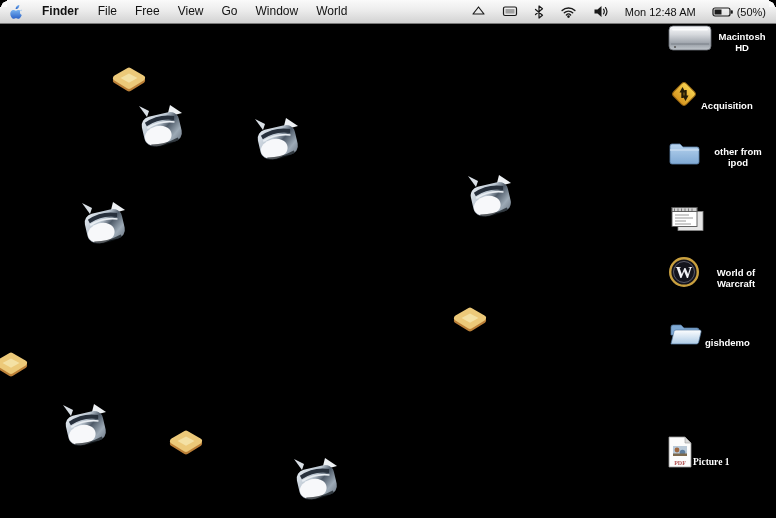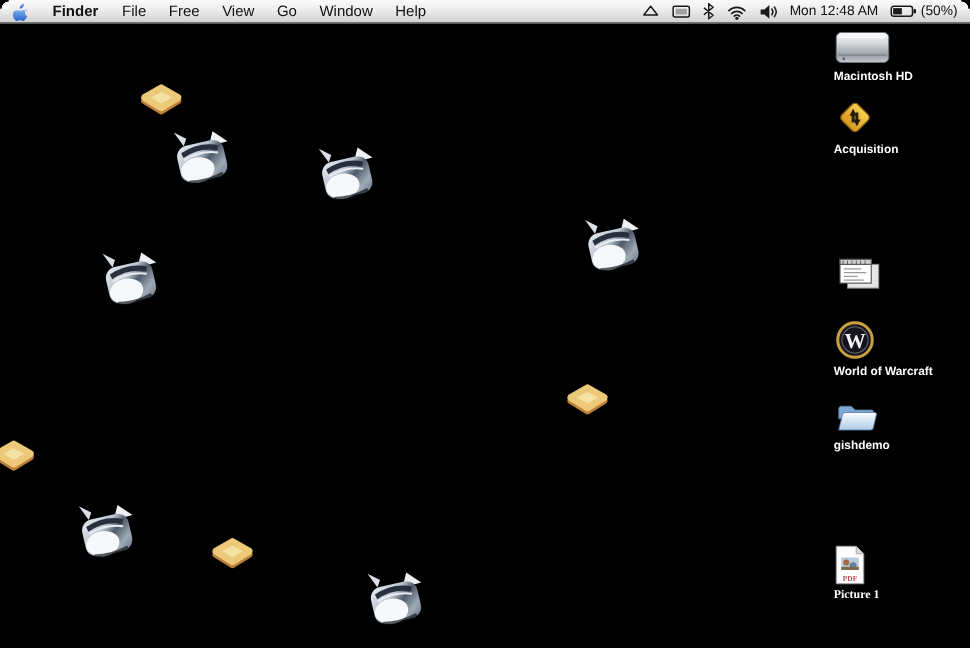--- a/index.html
+++ b/index.html
@@ -11,7 +11,7 @@
   }
   
   .menubar{
-    position:absolute;top:0;left:0;right:0;height:19px;
+    position:absolute;top:0;left:0;right:0;height:24px;
     background:linear-gradient(#fafafa,#ececec 45%,#d2d2d2);
     border-bottom:1px solid #7a7a7a;
     display:flex;align-items:center;

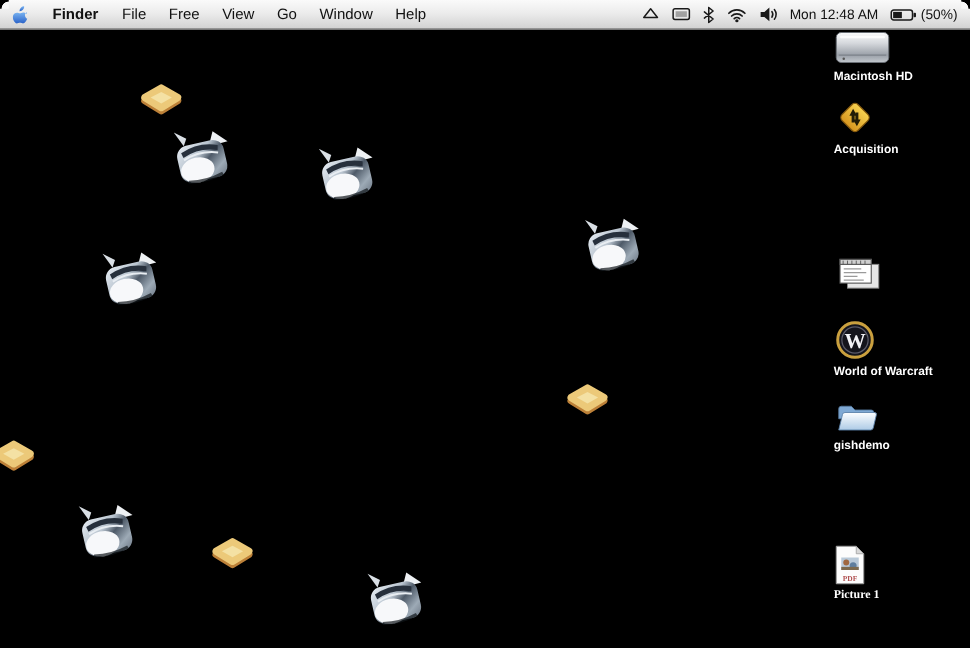--- a/index.html
+++ b/index.html
@@ -327,7 +327,7 @@
       <div class="menu-item">View</div>
       <div class="menu-item">Go</div>
       <div class="menu-item">Window</div>
-      <div class="menu-item">Help</div>
+      <div class="menu-item">World</div>
     </div>
 
   <div class="status">

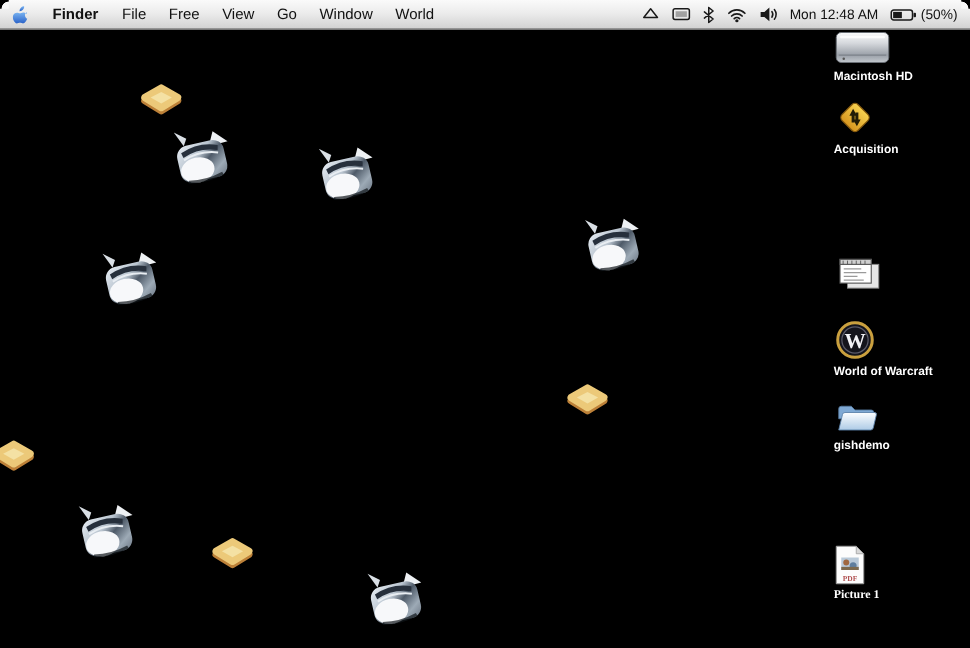--- a/index.html
+++ b/index.html
@@ -21,7 +21,7 @@
   .menus{display:flex;align-items:center;height:19px;}
   .menu-item{font-size:12px;color:#111;padding:0 9px;line-height:19px;cursor:default;}
   .menu-item.active-app{font-weight:bold;padding:0 10px;}
-  .status{margin-left:auto;display:flex;align-items:center;gap:9px;height:19px;}
+  .status{margin-left:auto;display:flex;align-items:center;gap:16px;height:19px;}
   .status-icon{display:flex;align-items:center;}
   .clock,.battery-text{font-size:11px;color:#111;white-space:nowrap;}
   .battery-wrap{display:flex;align-items:flex-end;gap:3px;}

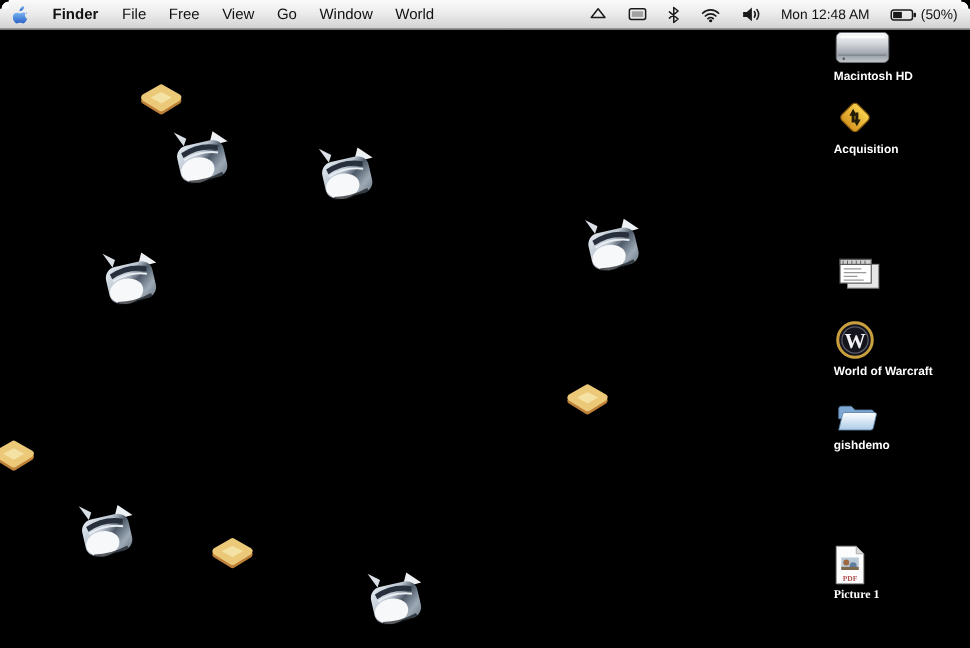--- a/index.html
+++ b/index.html
@@ -33,7 +33,7 @@
   .sprite{position:absolute;pointer-events:none;}
   .desktop-icon{
     position:absolute;width:104px;transform:translateX(-50%);
-    display:flex;flex-direction:column;align-items:flex-start;cursor:default;
+    display:flex;flex-direction:row;align-items:flex-end;cursor:default;
   }
   .icon-box{height:34px;display:flex;align-items:flex-end;justify-content:center;}
   .icon-label{

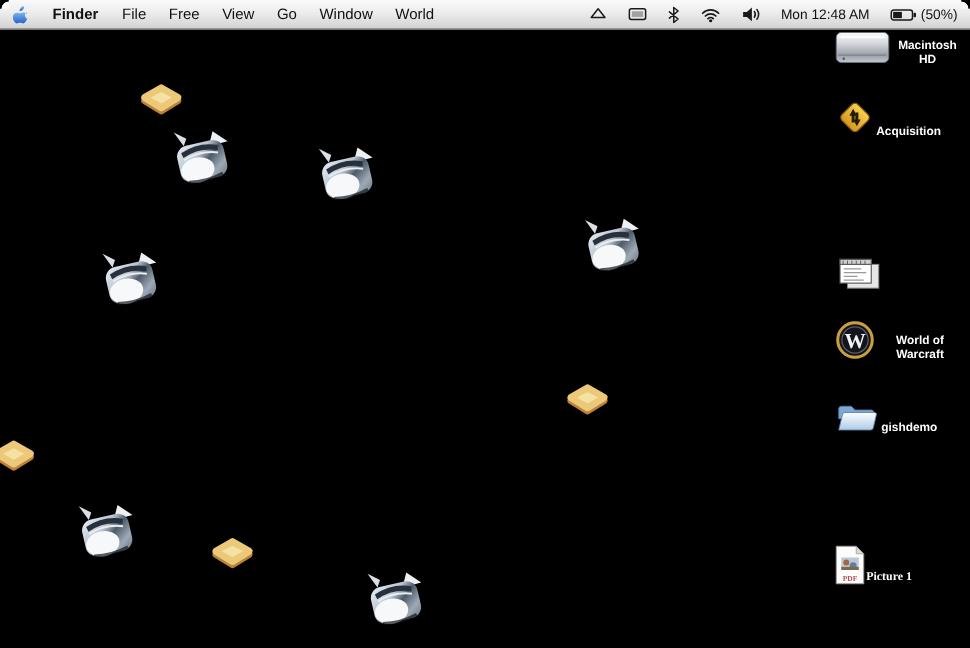--- a/index.html
+++ b/index.html
@@ -247,6 +247,21 @@
     <div class="icon-label">Acquisition</div>
   </div>
 
+  <div class="desktop-icon" style="left: 719px; top: 134px;">
+    <div class="icon-box">
+      <svg width="38" height="28" viewBox="0 0 38 28">
+        <defs>
+            <linearGradient id="fg" x1="0" y1="0" x2="0" y2="1">
+          <stop offset="0" stop-color="#b8d4ef"></stop>
+              <stop offset="1" stop-color="#7fa9d4"></stop>
+        </linearGradient>
+          </defs>
+        <path d="M3 6 q0 -2 2 -2 h8 l3 3 h14 q2 0 2 2 v13 q0 2 -2 2 H5 q-2 0 -2 -2 Z" fill="url(#fg)" stroke="#5a80a8" stroke-width="0.8"></path>
+        <path d="M3 10 h29" stroke="#cfe2f4" stroke-width="1.2"></path>
+      </svg>
+    </div>
+    <div class="icon-label">other from ipod</div>
+  </div>
 
   <div class="desktop-icon" style="left: 719px; top: 203px;">
     <div class="icon-box">

